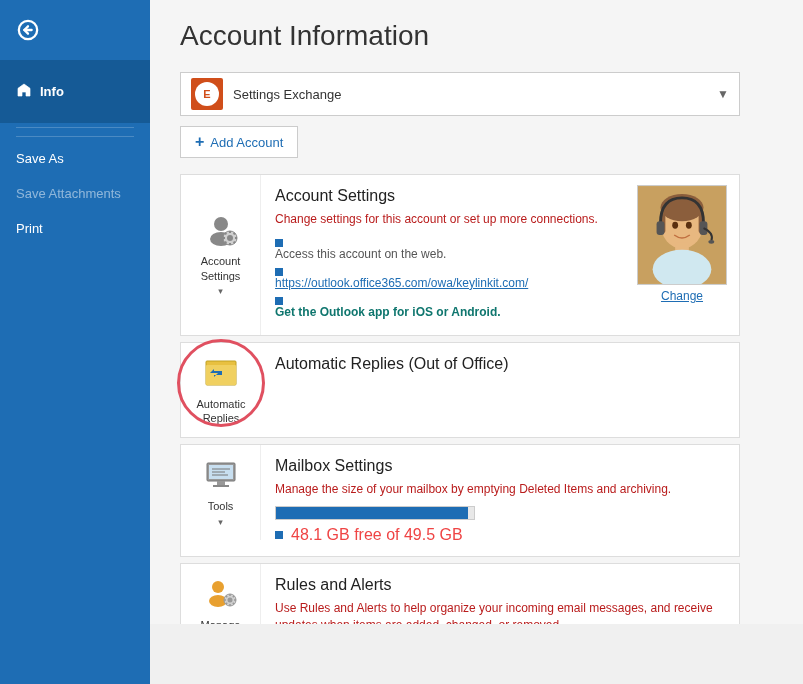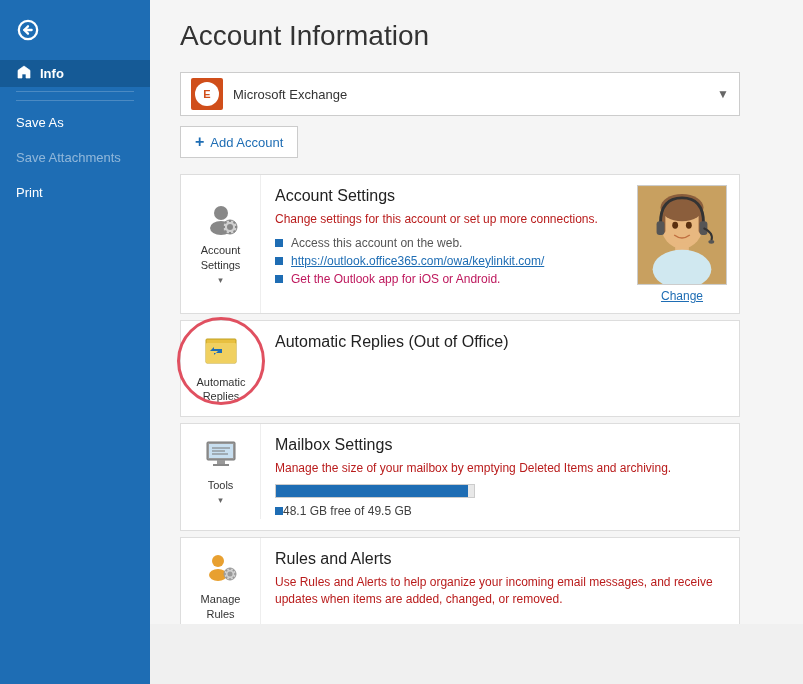--- a/index.html
+++ b/index.html
@@ -23,7 +23,7 @@
       font-size: 20px;
     }
     .sidebar-item {
-      padding: 4px 16px;
+      padding: 22px 16px;
       color: white;
       cursor: pointer;
       font-size: 13px;

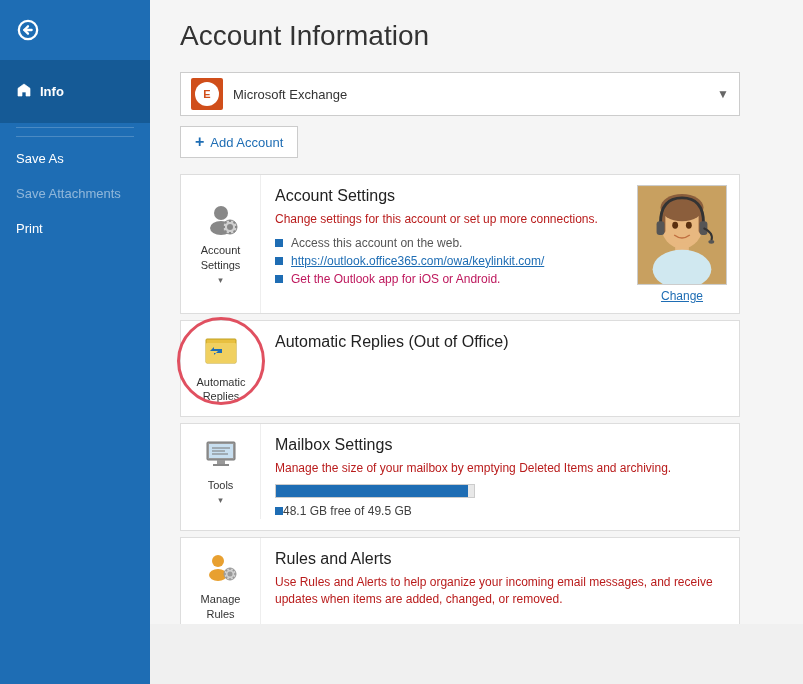--- a/index.html
+++ b/index.html
@@ -316,7 +316,7 @@
         <span>E</span>
       </div>
     </div>
-    <span class="account-name">Microsoft Exchange</span>
+    <span class="account-name">Settings Exchange</span>
     <span class="dropdown-arrow">▼</span>
   </div>
 

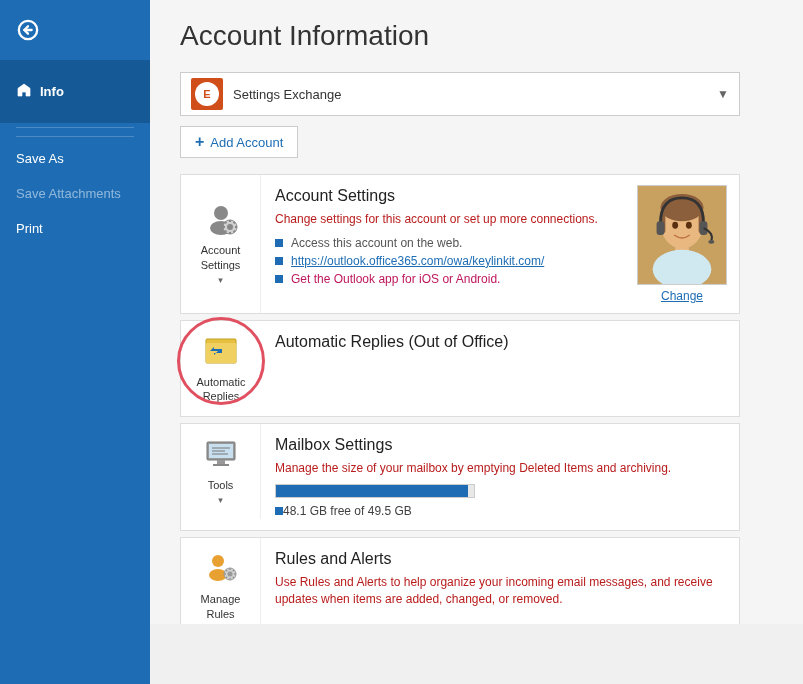--- a/index.html
+++ b/index.html
@@ -184,8 +184,8 @@
     .bullet-item {
       display: flex;
       align-items: flex-start;
-      gap: 8px;
       margin-bottom: 4px;
+      flex-direction: column;
     }
     .bullet-sq {
       width: 8px; height: 8px;

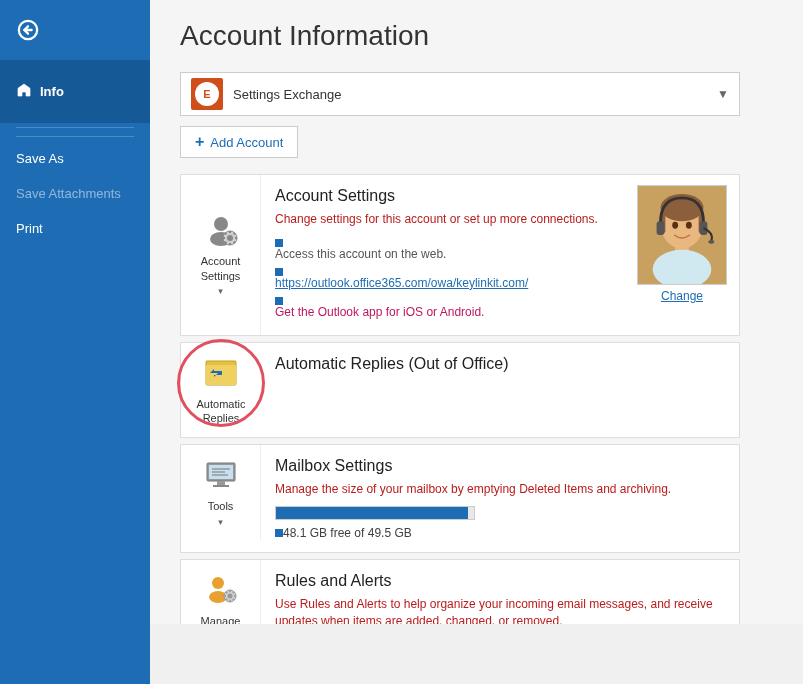--- a/index.html
+++ b/index.html
@@ -201,8 +201,9 @@
     }
     .bullet-text {
       font-size: 12px;
-      color: #be185d;
-      cursor: pointer;
+      color: #0f766e;
+      cursor: pointer;
+      font-weight: bold;
     }
 
     

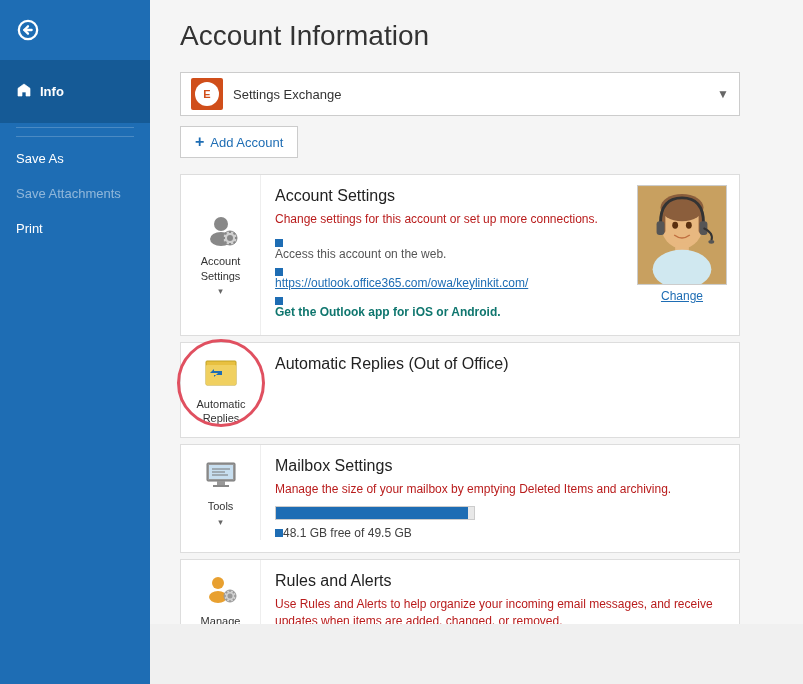--- a/index.html
+++ b/index.html
@@ -259,9 +259,9 @@
       width: 97%;
     }
     .progress-text {
-      font-size: 12px;
-      color: #404040;
-      display: flex; align-items: center; 
+      font-size: 16px;
+      color: #ef4444;
+      display: flex; align-items: center; gap: 8px;
     }
     .bullet-sq-sm {
       width: 8px; height: 8px;

